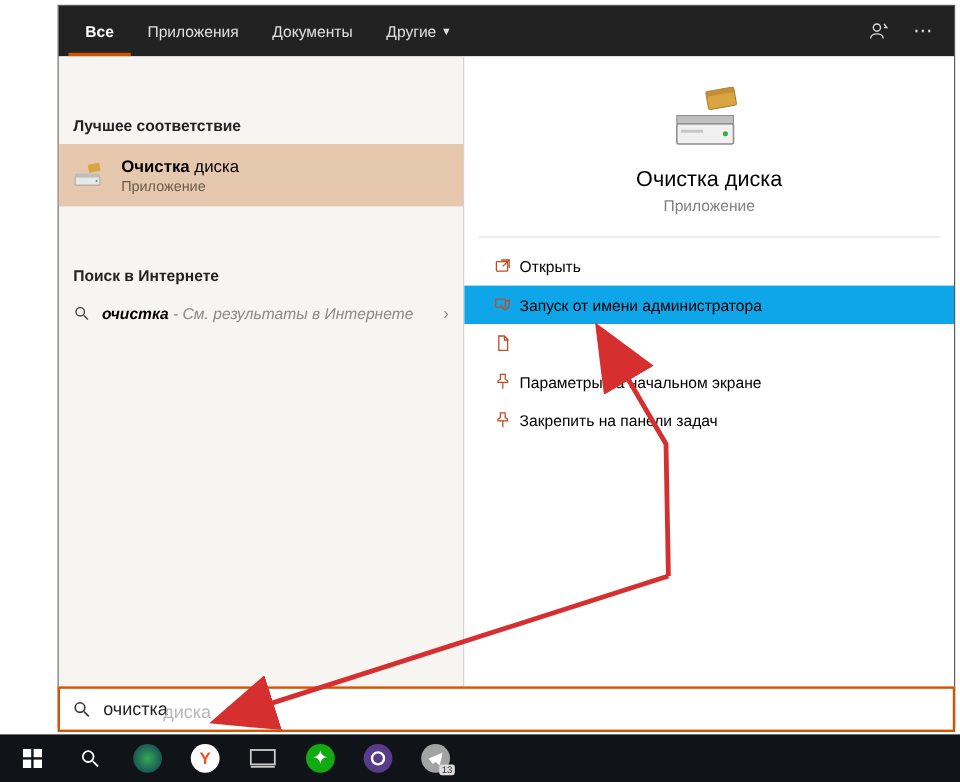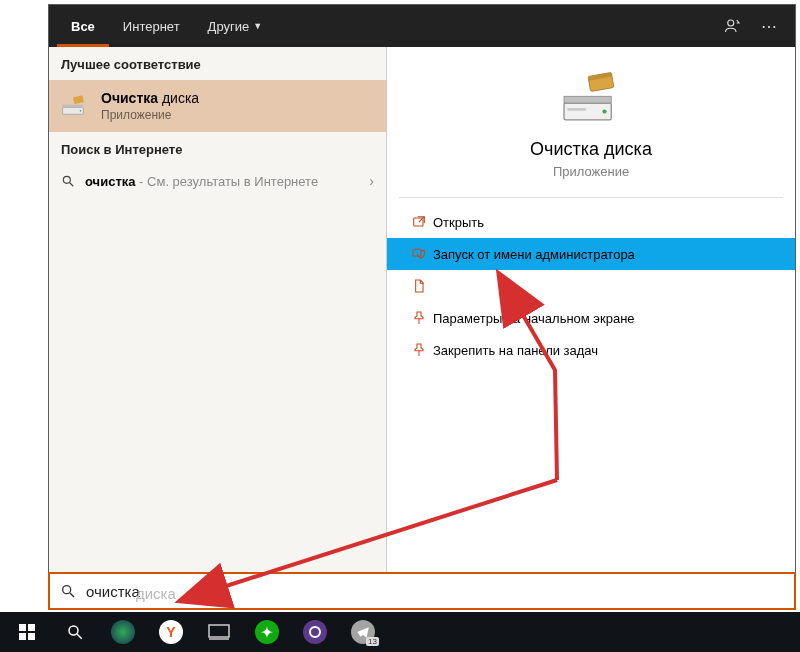--- a/index.html
+++ b/index.html
@@ -82,6 +82,7 @@
 <div class="search-panel">
   <div class="tabs">
     <div class="tab active">Все</div>
+    <div class="tab">Приложения</div>
     <div class="tab">Интернет</div>
     <div class="tab">
       <span>Другие</span>

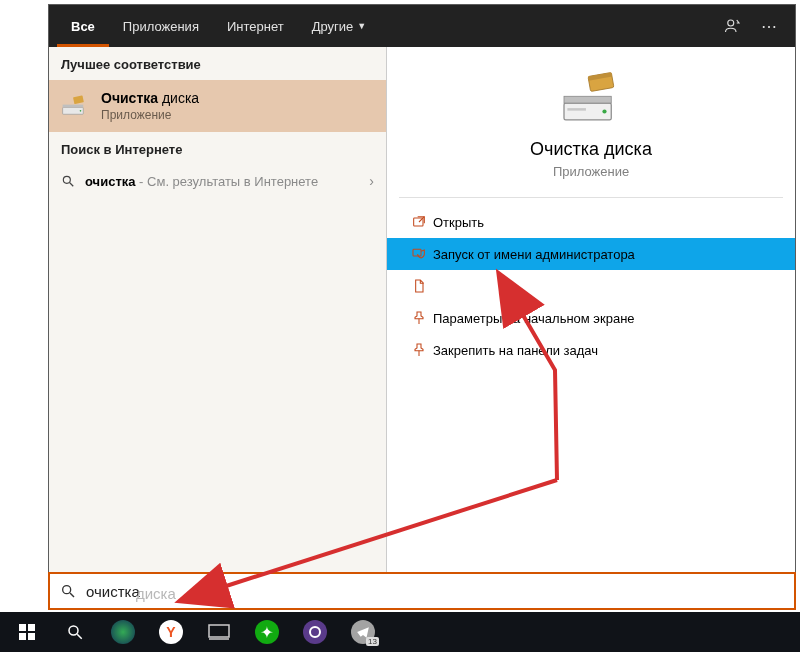--- a/index.html
+++ b/index.html
@@ -83,6 +83,7 @@
   <div class="tabs">
     <div class="tab active">Все</div>
     <div class="tab">Приложения</div>
+    <div class="tab">Документы</div>
     <div class="tab">Интернет</div>
     <div class="tab">
       <span>Другие</span>

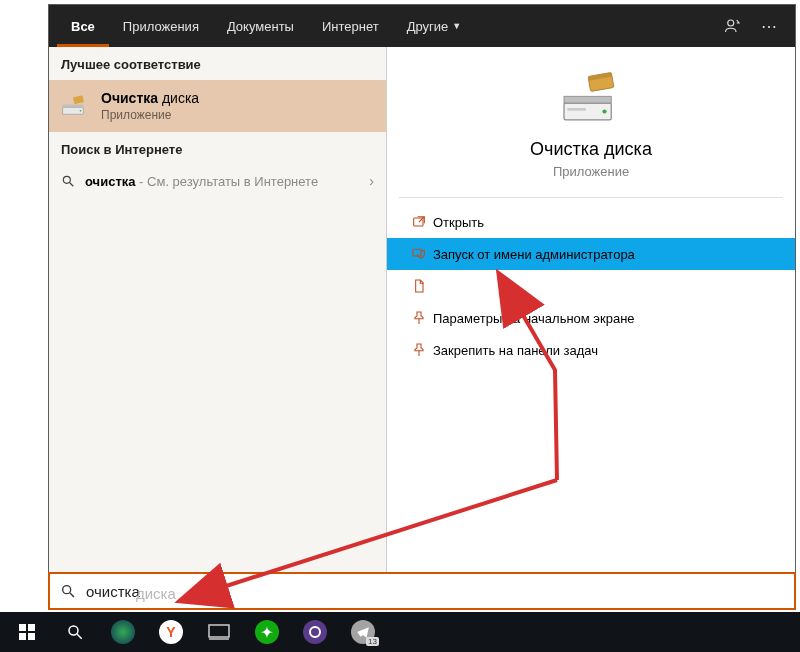--- a/index.html
+++ b/index.html
@@ -84,7 +84,6 @@
     <div class="tab active">Все</div>
     <div class="tab">Приложения</div>
     <div class="tab">Документы</div>
-    <div class="tab">Интернет</div>
     <div class="tab">
       <span>Другие</span>
       <span class="tab-caret">▼</span>

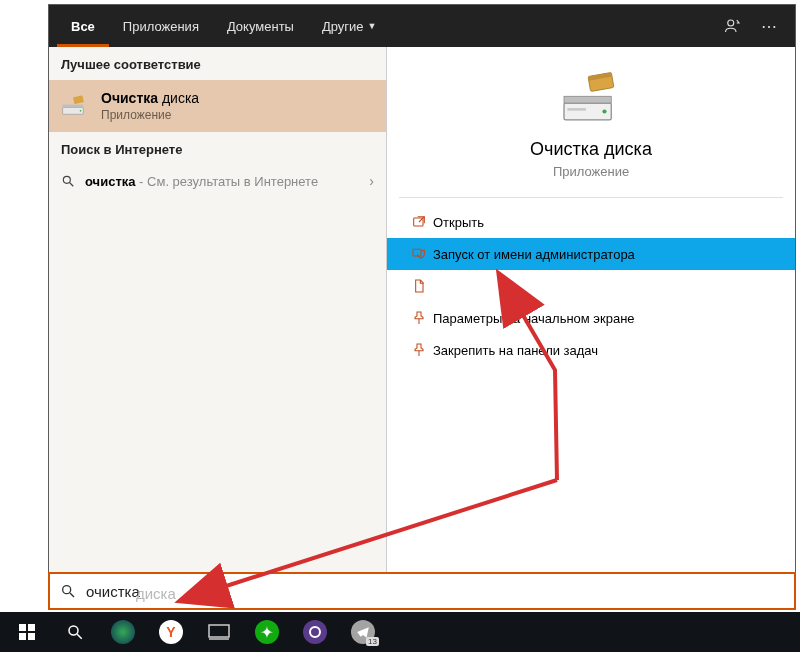--- a/index.html
+++ b/index.html
@@ -23,7 +23,7 @@
   .left { width: 338px; background: #f7f5f1; border-right: 1px solid #ccc; }
   .right { flex: 1; background: #fff; display: flex; flex-direction: column; }
 
-  .group-header { padding: 10px 12px 8px; font-size: 13px; color: #222; font-weight: 600; }
+  .group-header { padding: 10px 12px 8px; font-size: 13px; color: #222; font-weight: 600; margin-top: 40px; }
   .best-match {
     background: #e6c8ae; padding: 10px 12px; display: flex; align-items: center; gap: 12px;
   }

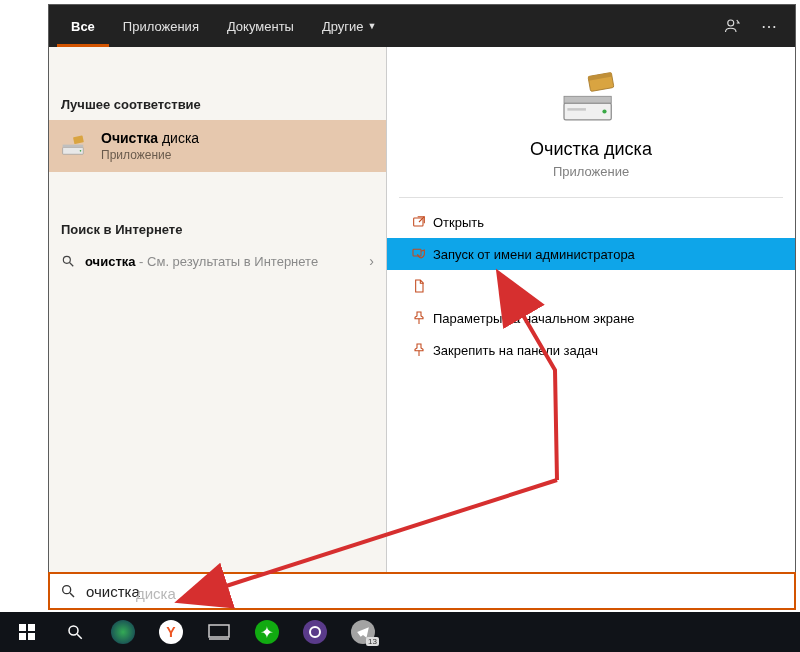--- a/index.html
+++ b/index.html
@@ -36,7 +36,7 @@
     padding: 8px 12px; display: flex; align-items: center; gap: 10px; font-size: 13px;
   }
   .web-row .mag { width: 14px; height: 14px; }
-  .web-row .txt { flex: 1; }
+  .web-row .txt { flex: 1; font-style: italic; }
   .web-row .grey { color: #8a8a8a; }
   .web-row .chev { color: #8a8a8a; font-size: 14px; }
 

